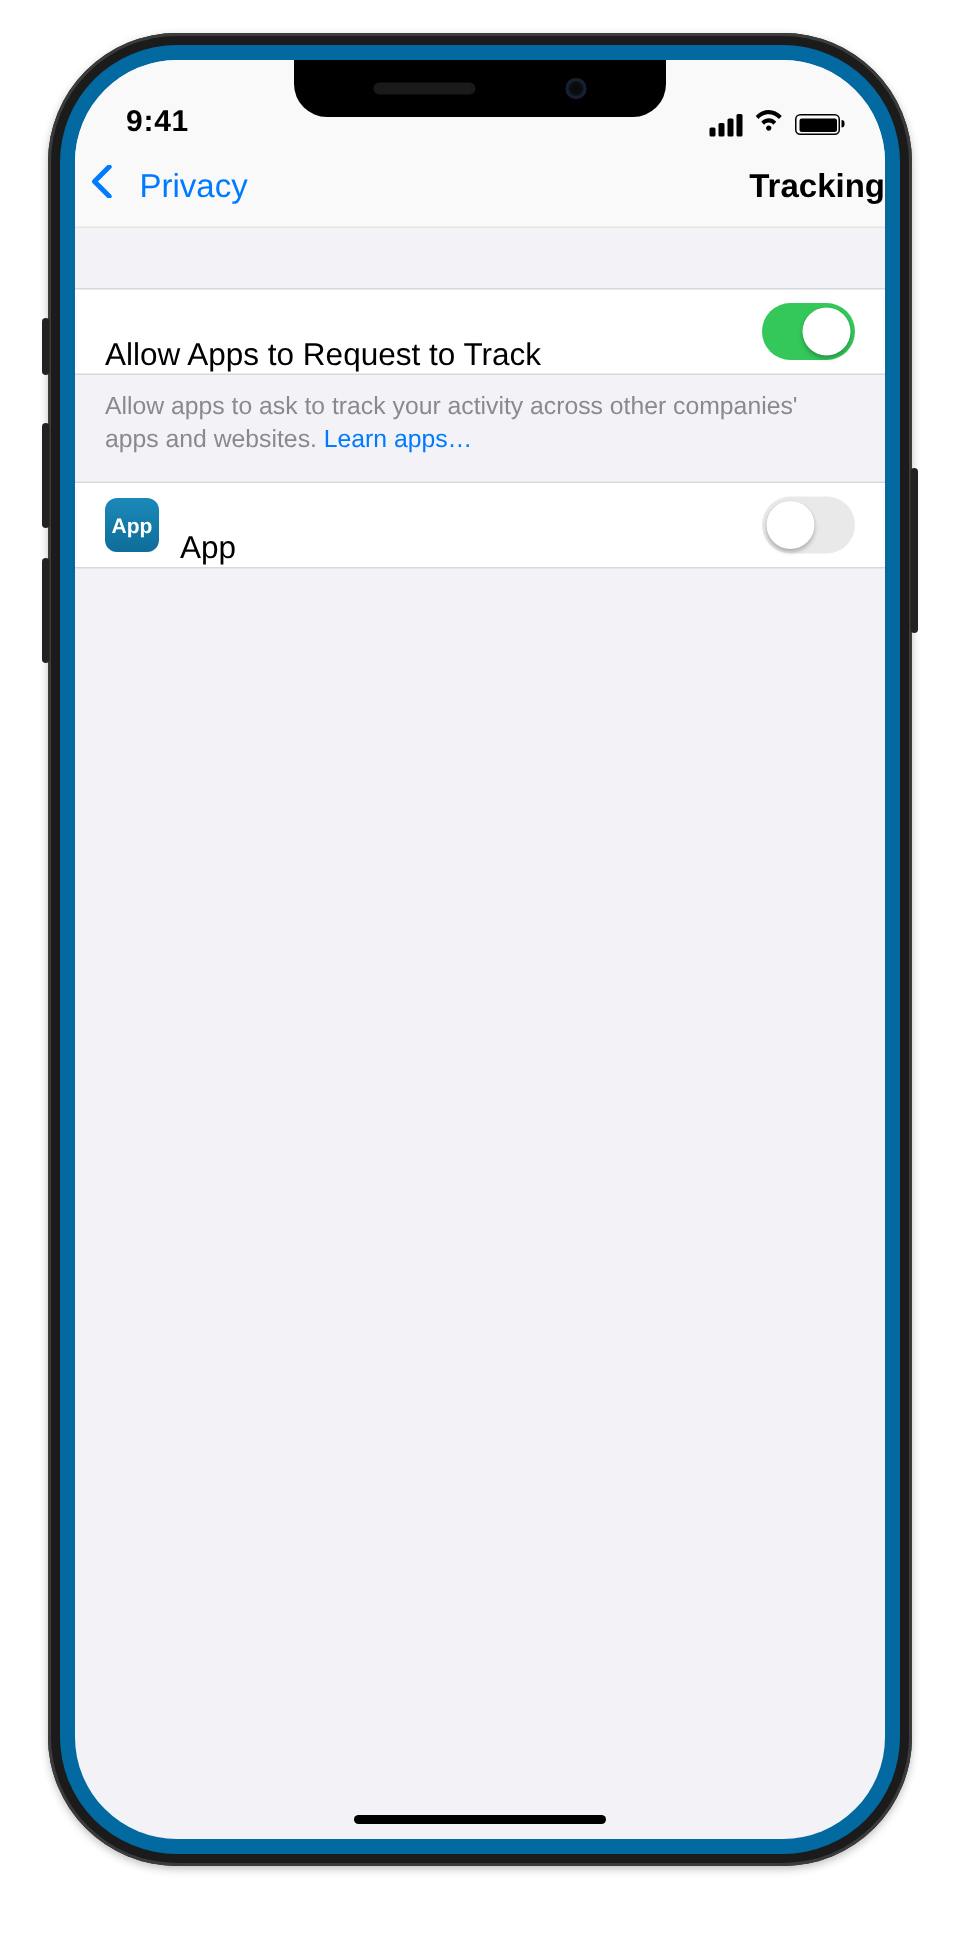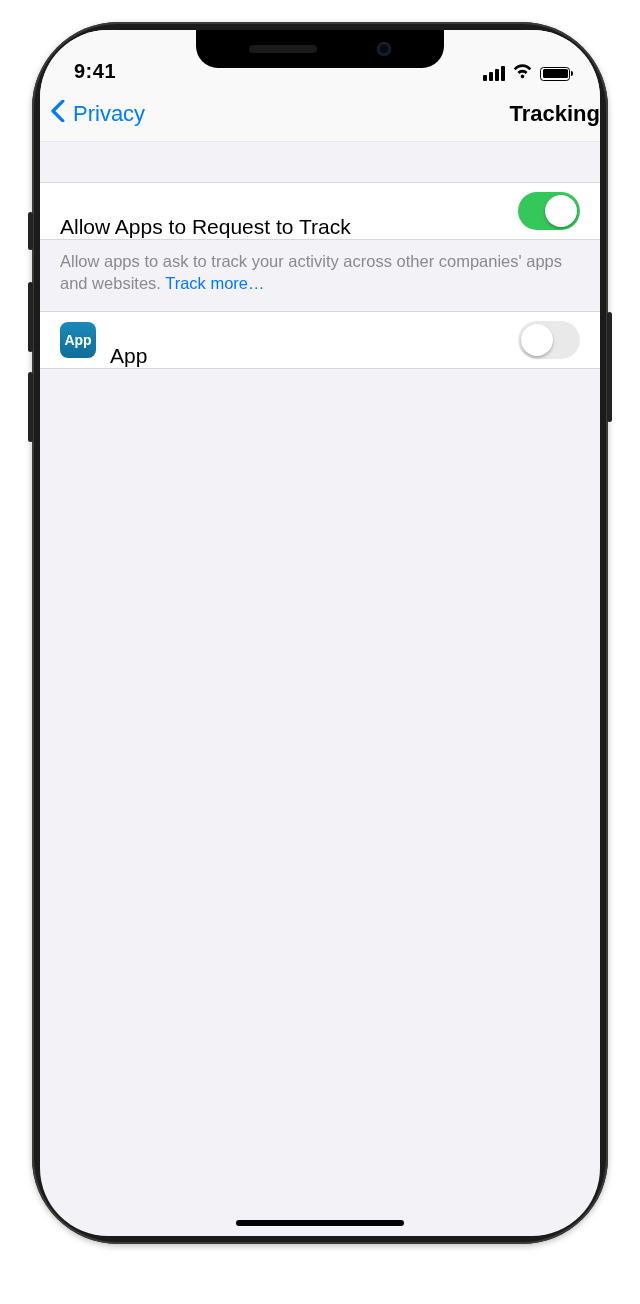--- a/index.html
+++ b/index.html
@@ -18,6 +18,7 @@
       width:100%; height:100%;
       border-radius:78px;
       background:#0369a1;
+      padding:10px;
       position:relative;
     }
     

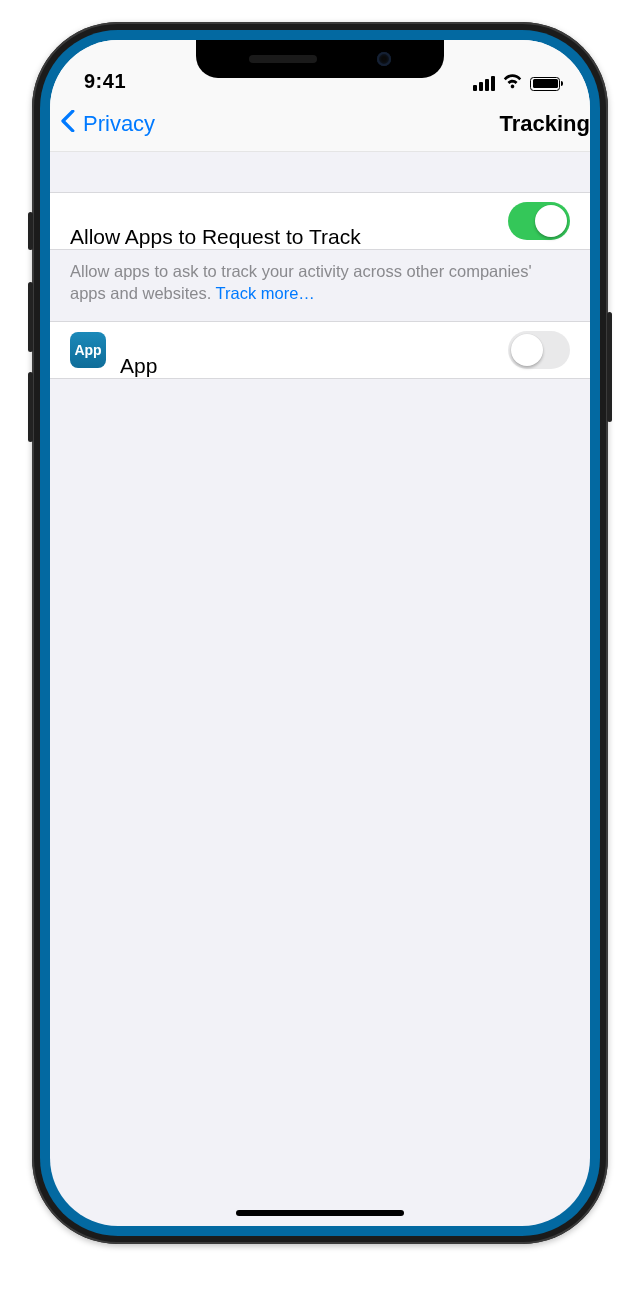--- a/index.html
+++ b/index.html
@@ -74,7 +74,7 @@
       border-bottom:1px solid rgba(0,0,0,.08);
     }
     .back{
-      display:flex; align-items:center; gap:8px; margin-left:10px;
+      display:flex; align-items:center; gap:18px; margin-left:10px;
       color:#007aff; font-size:22px;
     }
     .back-label{font-weight:400;}

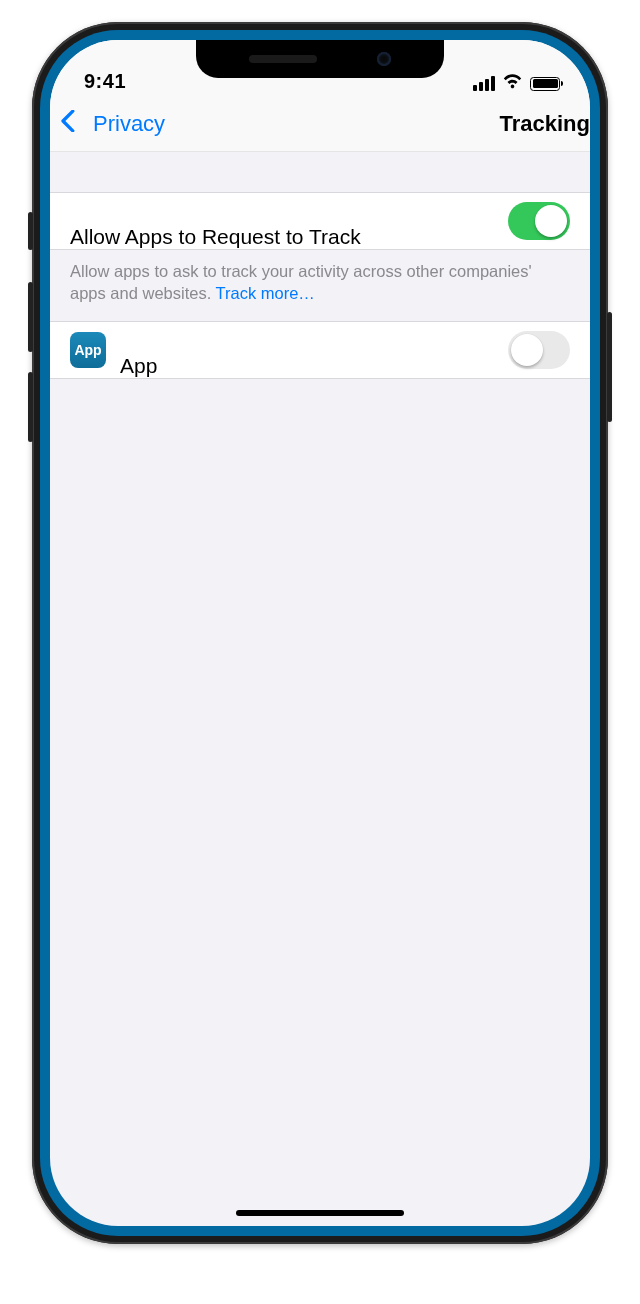--- a/index.html
+++ b/index.html
@@ -189,7 +189,7 @@
           </div>
 
           <div class="footer-text">
-            <span>Allow apps to ask to track your activity across other companies' apps and websites. </span><span class="learn-link">Track more…</span>
+            <span>Allow apps to ask to track your activity across other companies' apps and websites. </span><span class="learn-link">Learn apps…</span>
           </div>
 
           <div class="row">

